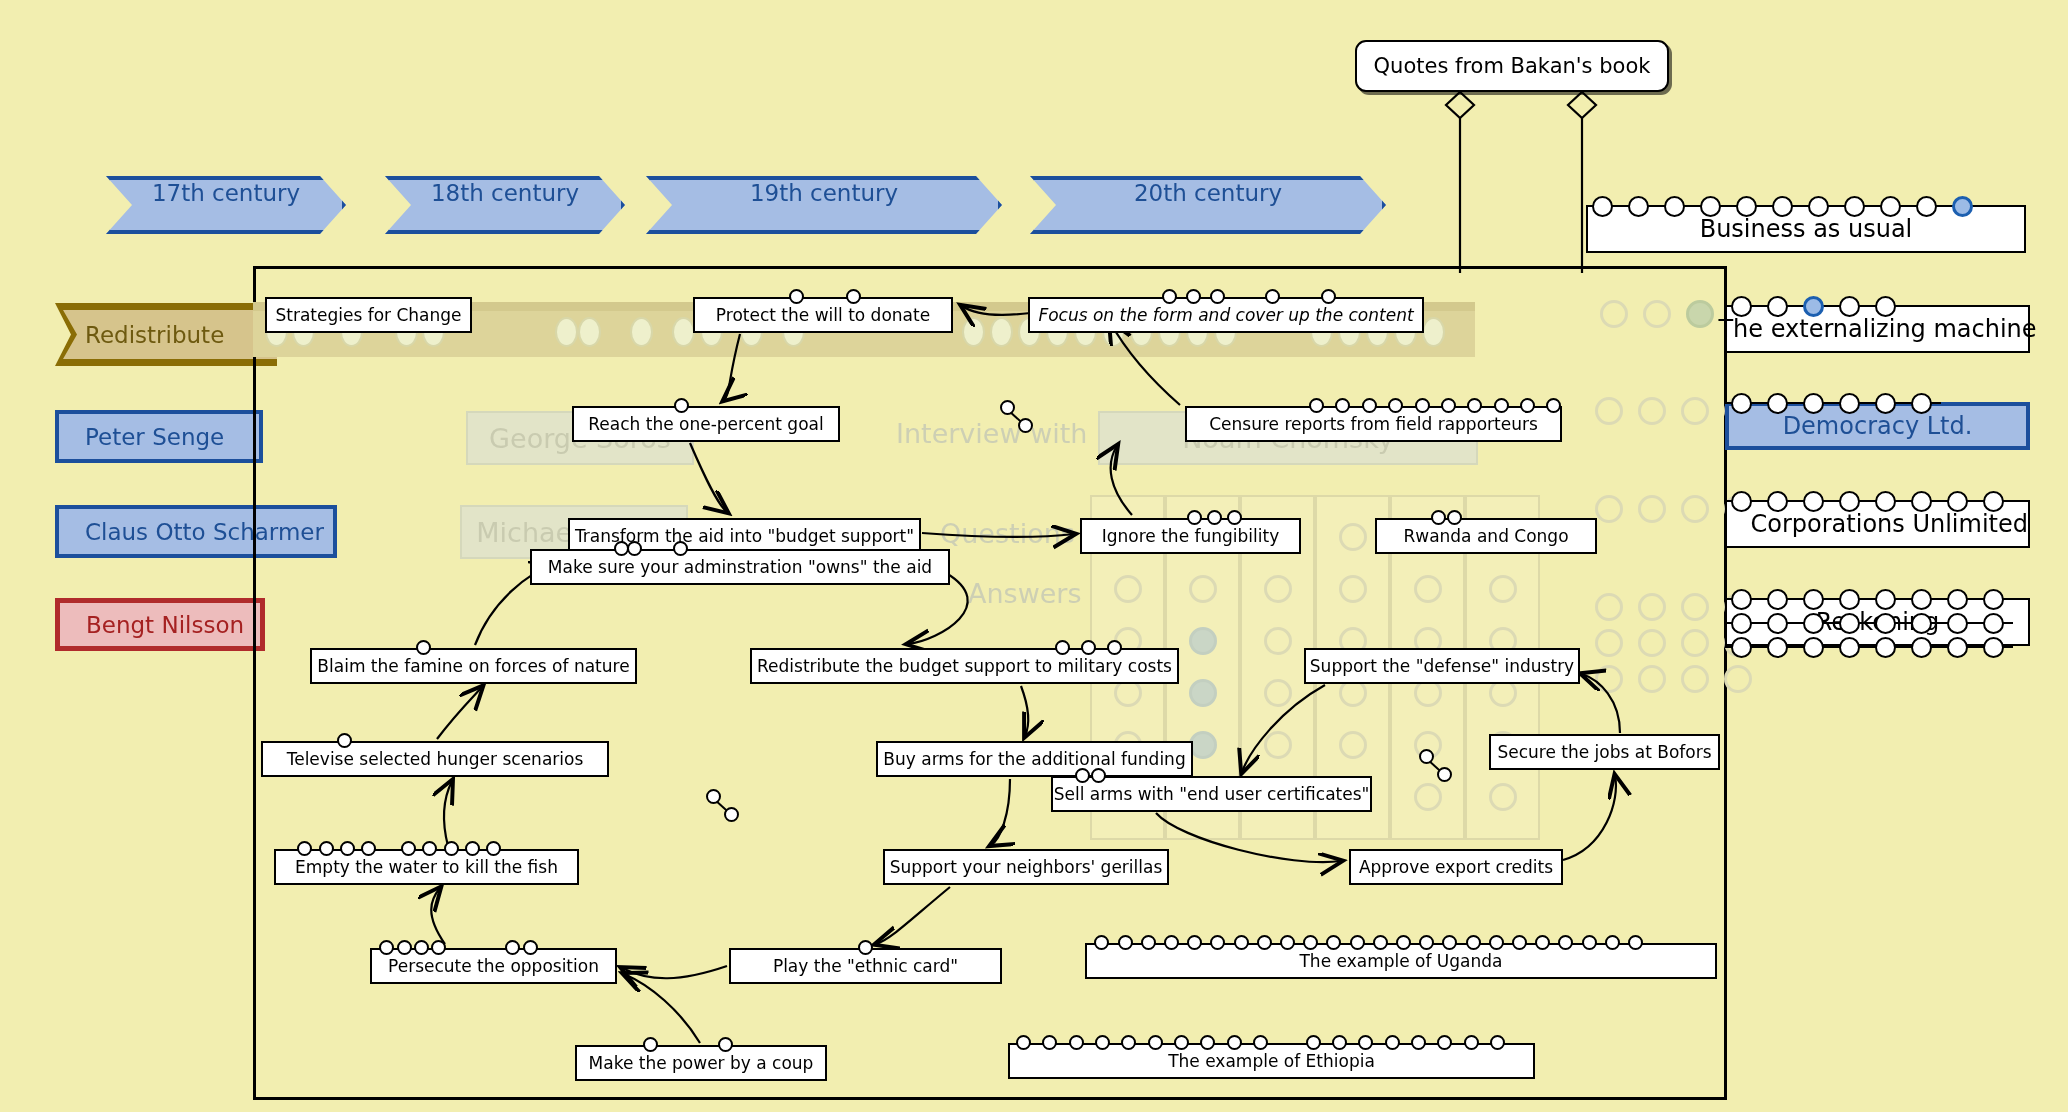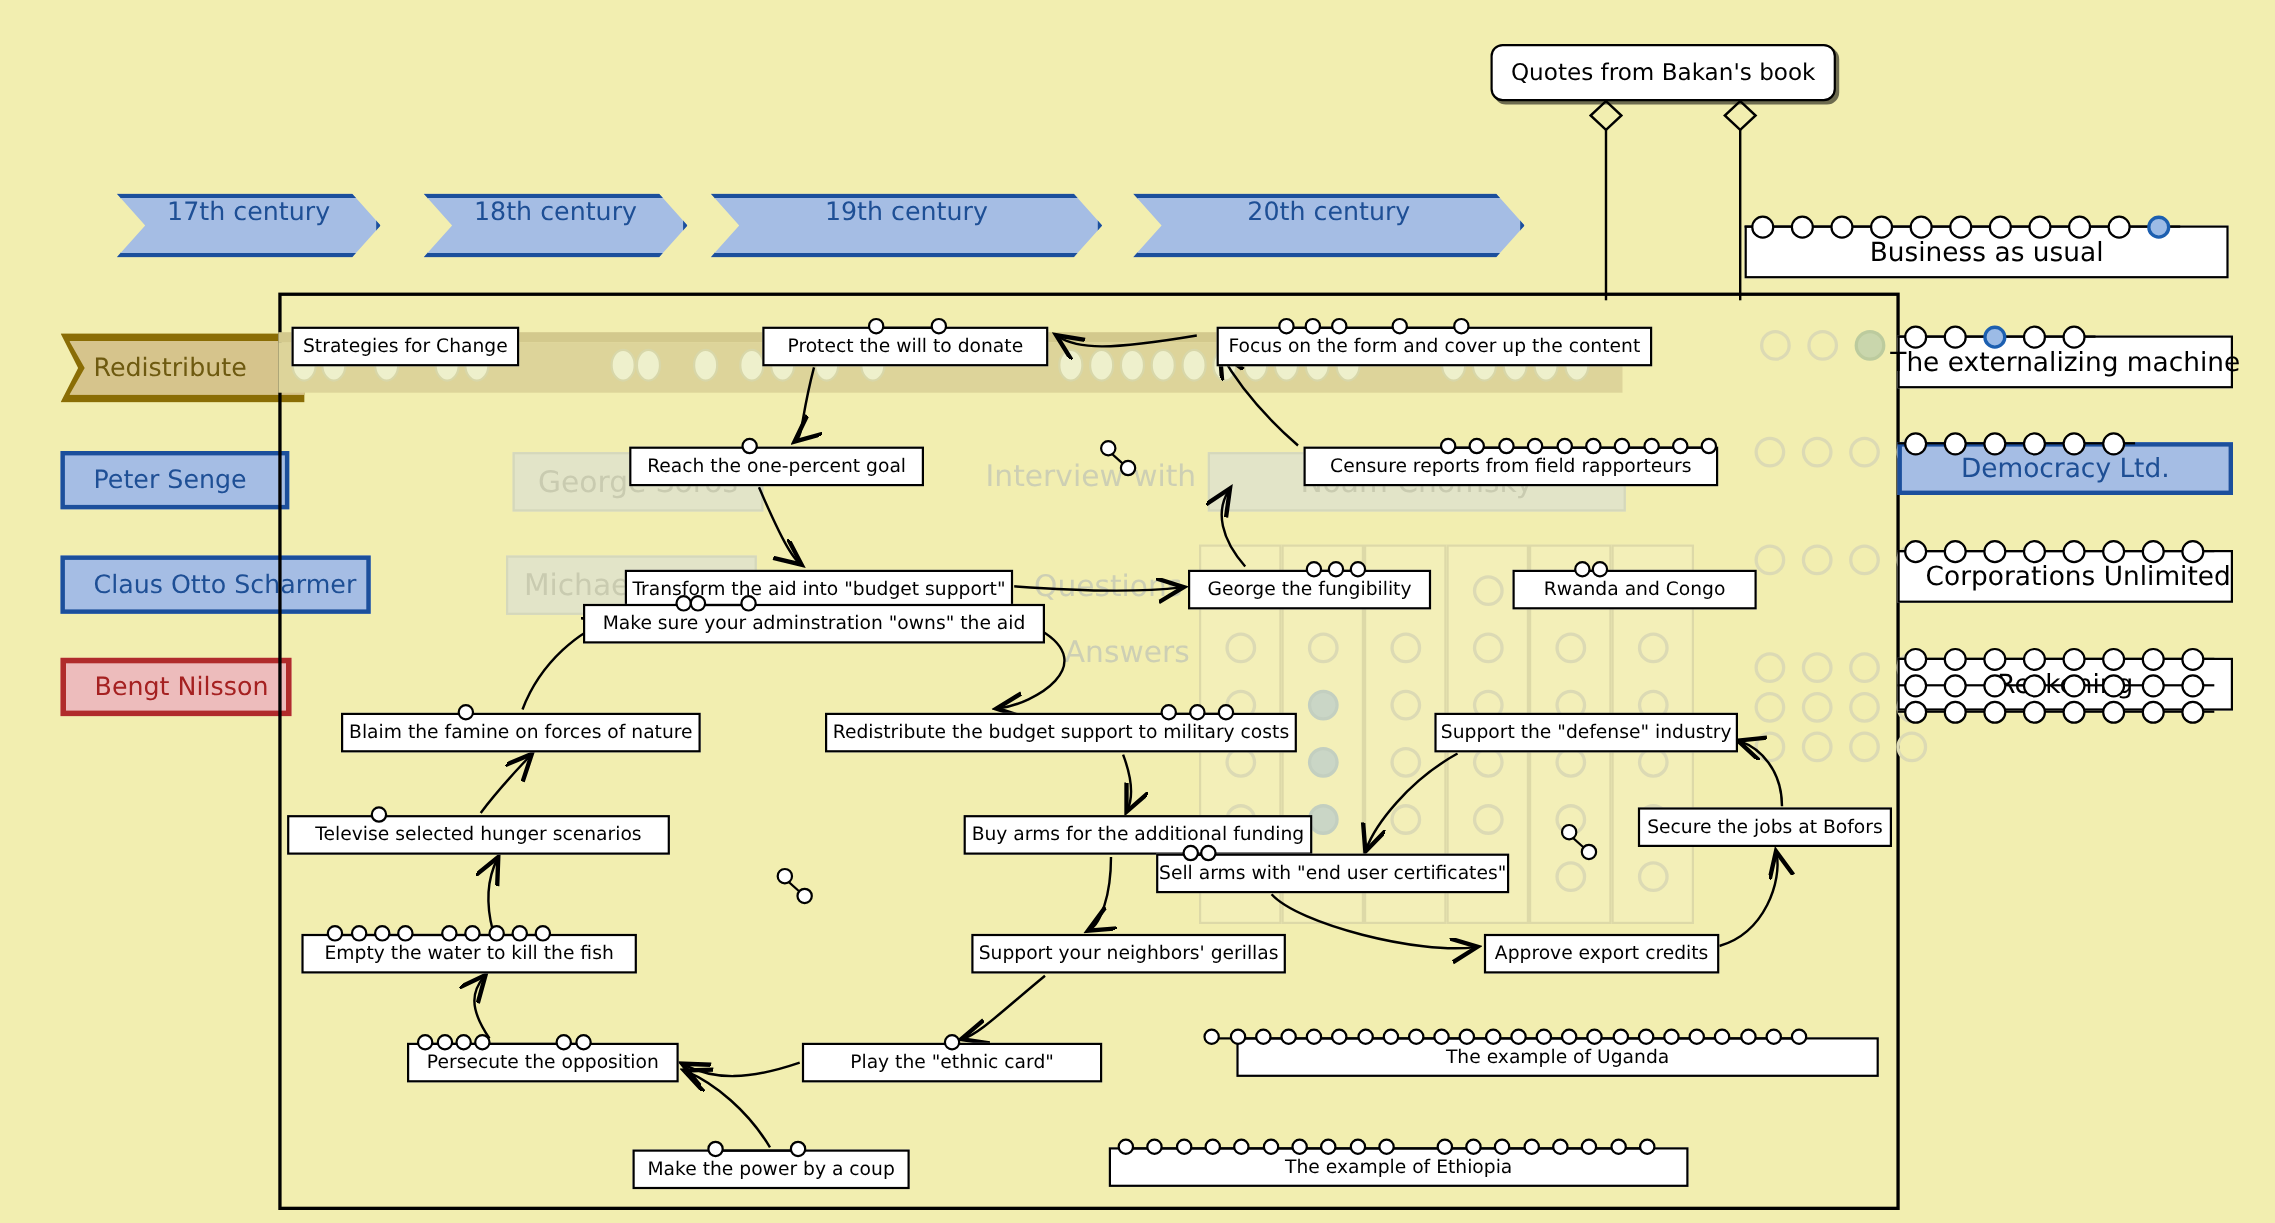--- a/index.html
+++ b/index.html
@@ -405,7 +405,7 @@
       <div style="position: absolute; left: 797px; top: 297px; width: 57.2px; height: 2px; background: rgb(0, 0, 0); z-index: 25;"></div>
       <div class="dot" style="left: 789px; top: 289px;"></div>
       <div class="dot" style="left: 846.2px; top: 289px;"></div>
-      <div class="node" style="left: 1106px; top: 297px; width: 396px; height: 36px;">
+      <div class="node" style="left: 1028px; top: 297px; width: 396px; height: 36px; font-style: italic;">
         <span>Focus on the form and cover up the content</span>
       </div>
       <div style="position: absolute; left: 1170.2px; top: 297px; width: 158.4px; height: 2px; background: rgb(0, 0, 0); z-index: 25;"></div>

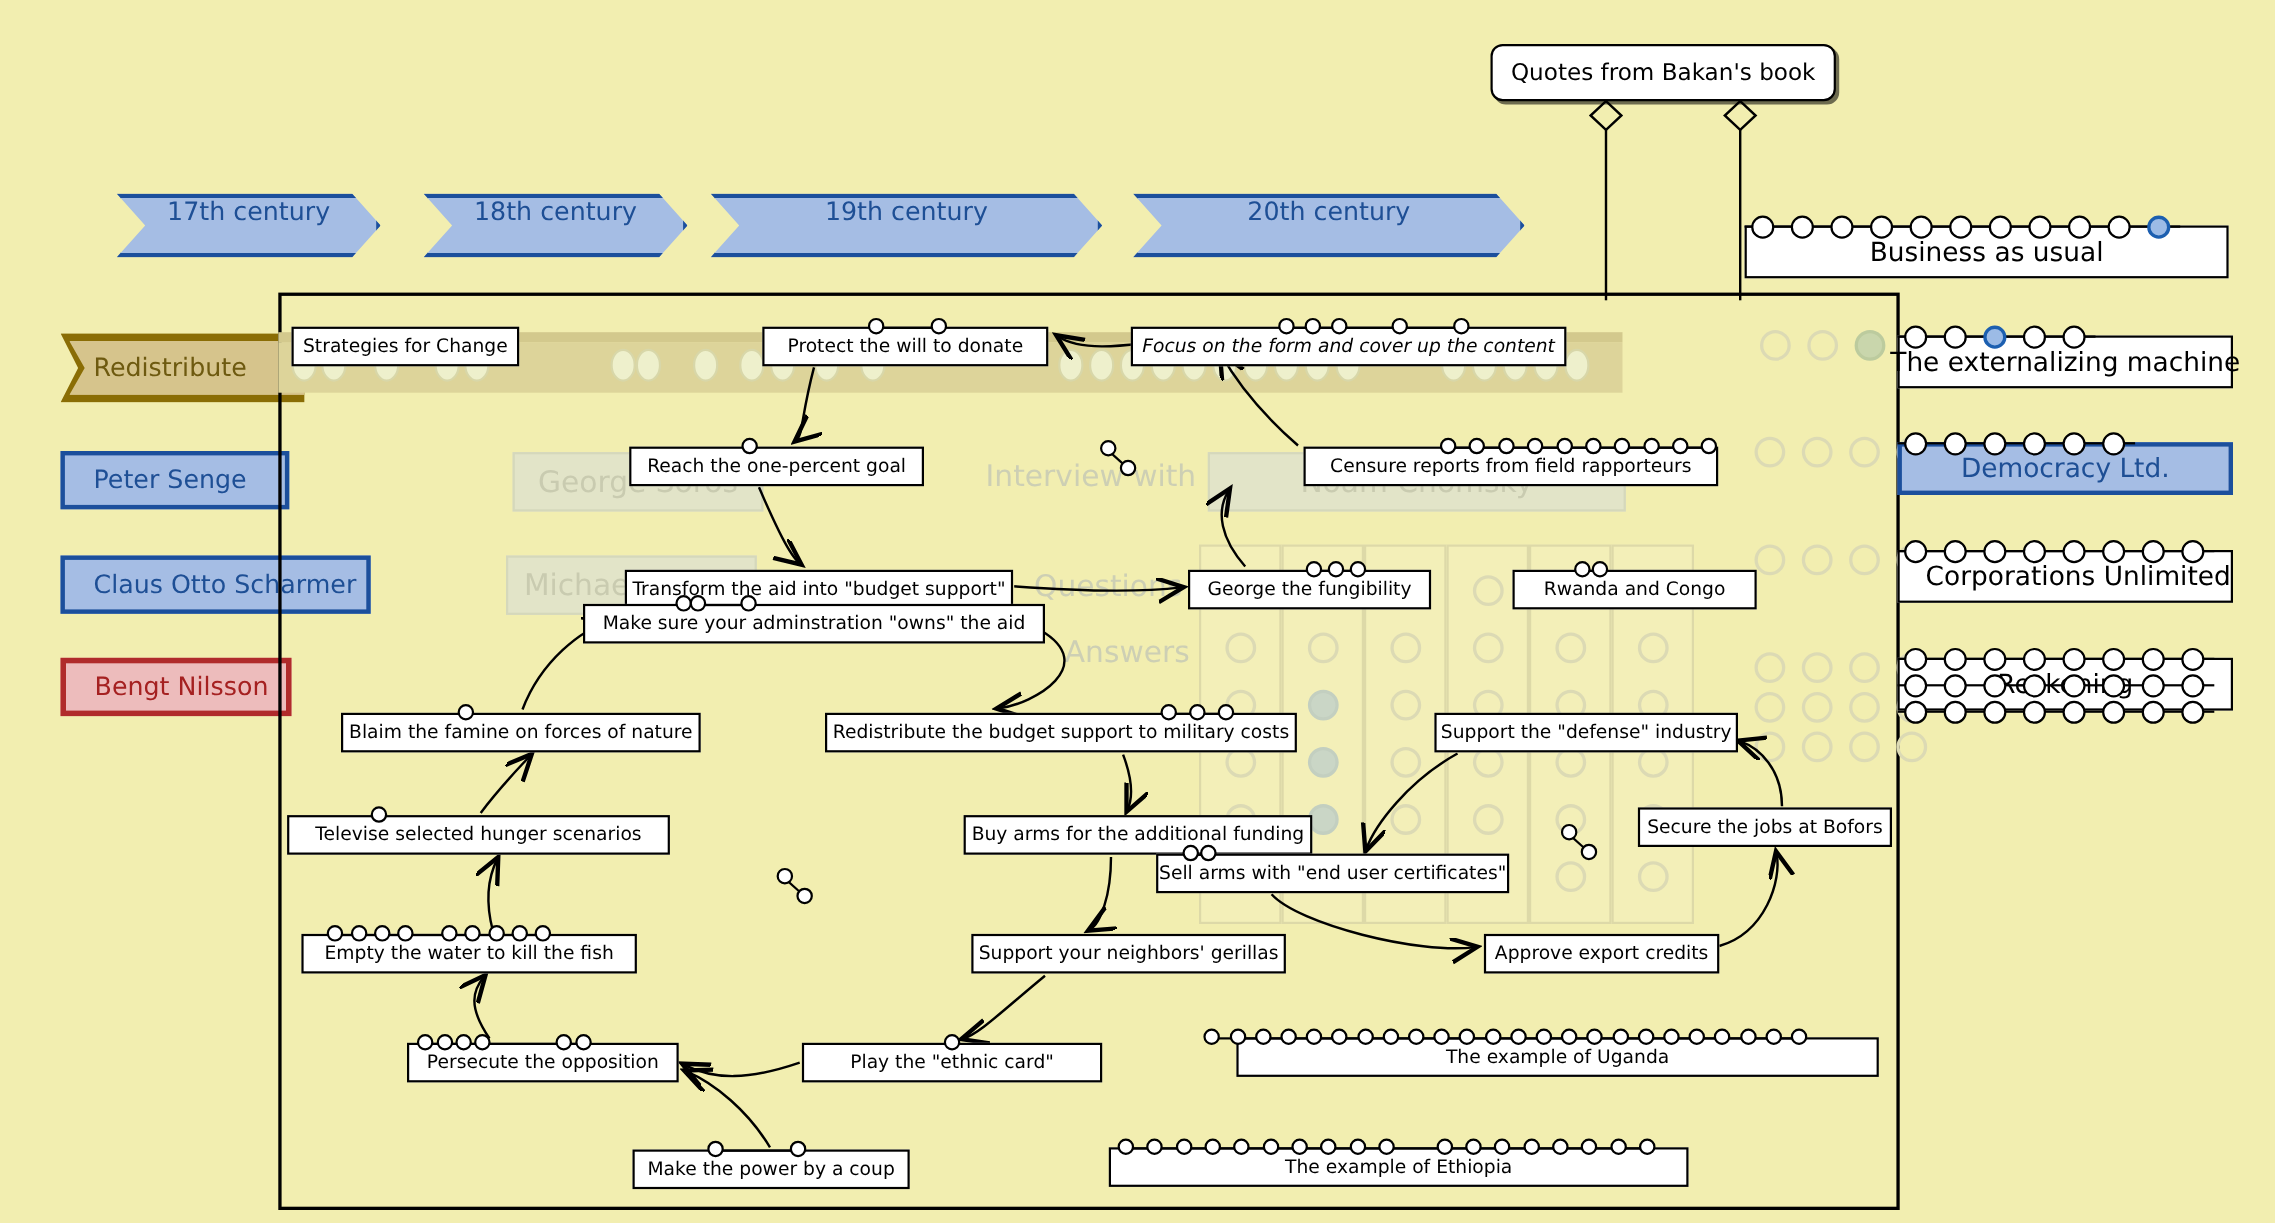--- a/index.html
+++ b/index.html
@@ -444,7 +444,7 @@
       <div class="dot" style="left: 627px; top: 541px;"></div>
       <div class="dot" style="left: 673.2px; top: 541px;"></div>
       <div class="node" style="left: 1080px; top: 518px; width: 221px; height: 36px;">
-        <span>George the fungibility</span>
+        <span>Ignore the fungibility</span>
       </div>
       <div style="position: absolute; left: 1194.92px; top: 518px; width: 39.78px; height: 2px; background: rgb(0, 0, 0); z-index: 25;"></div>
       <div class="dot" style="left: 1186.92px; top: 510px;"></div>

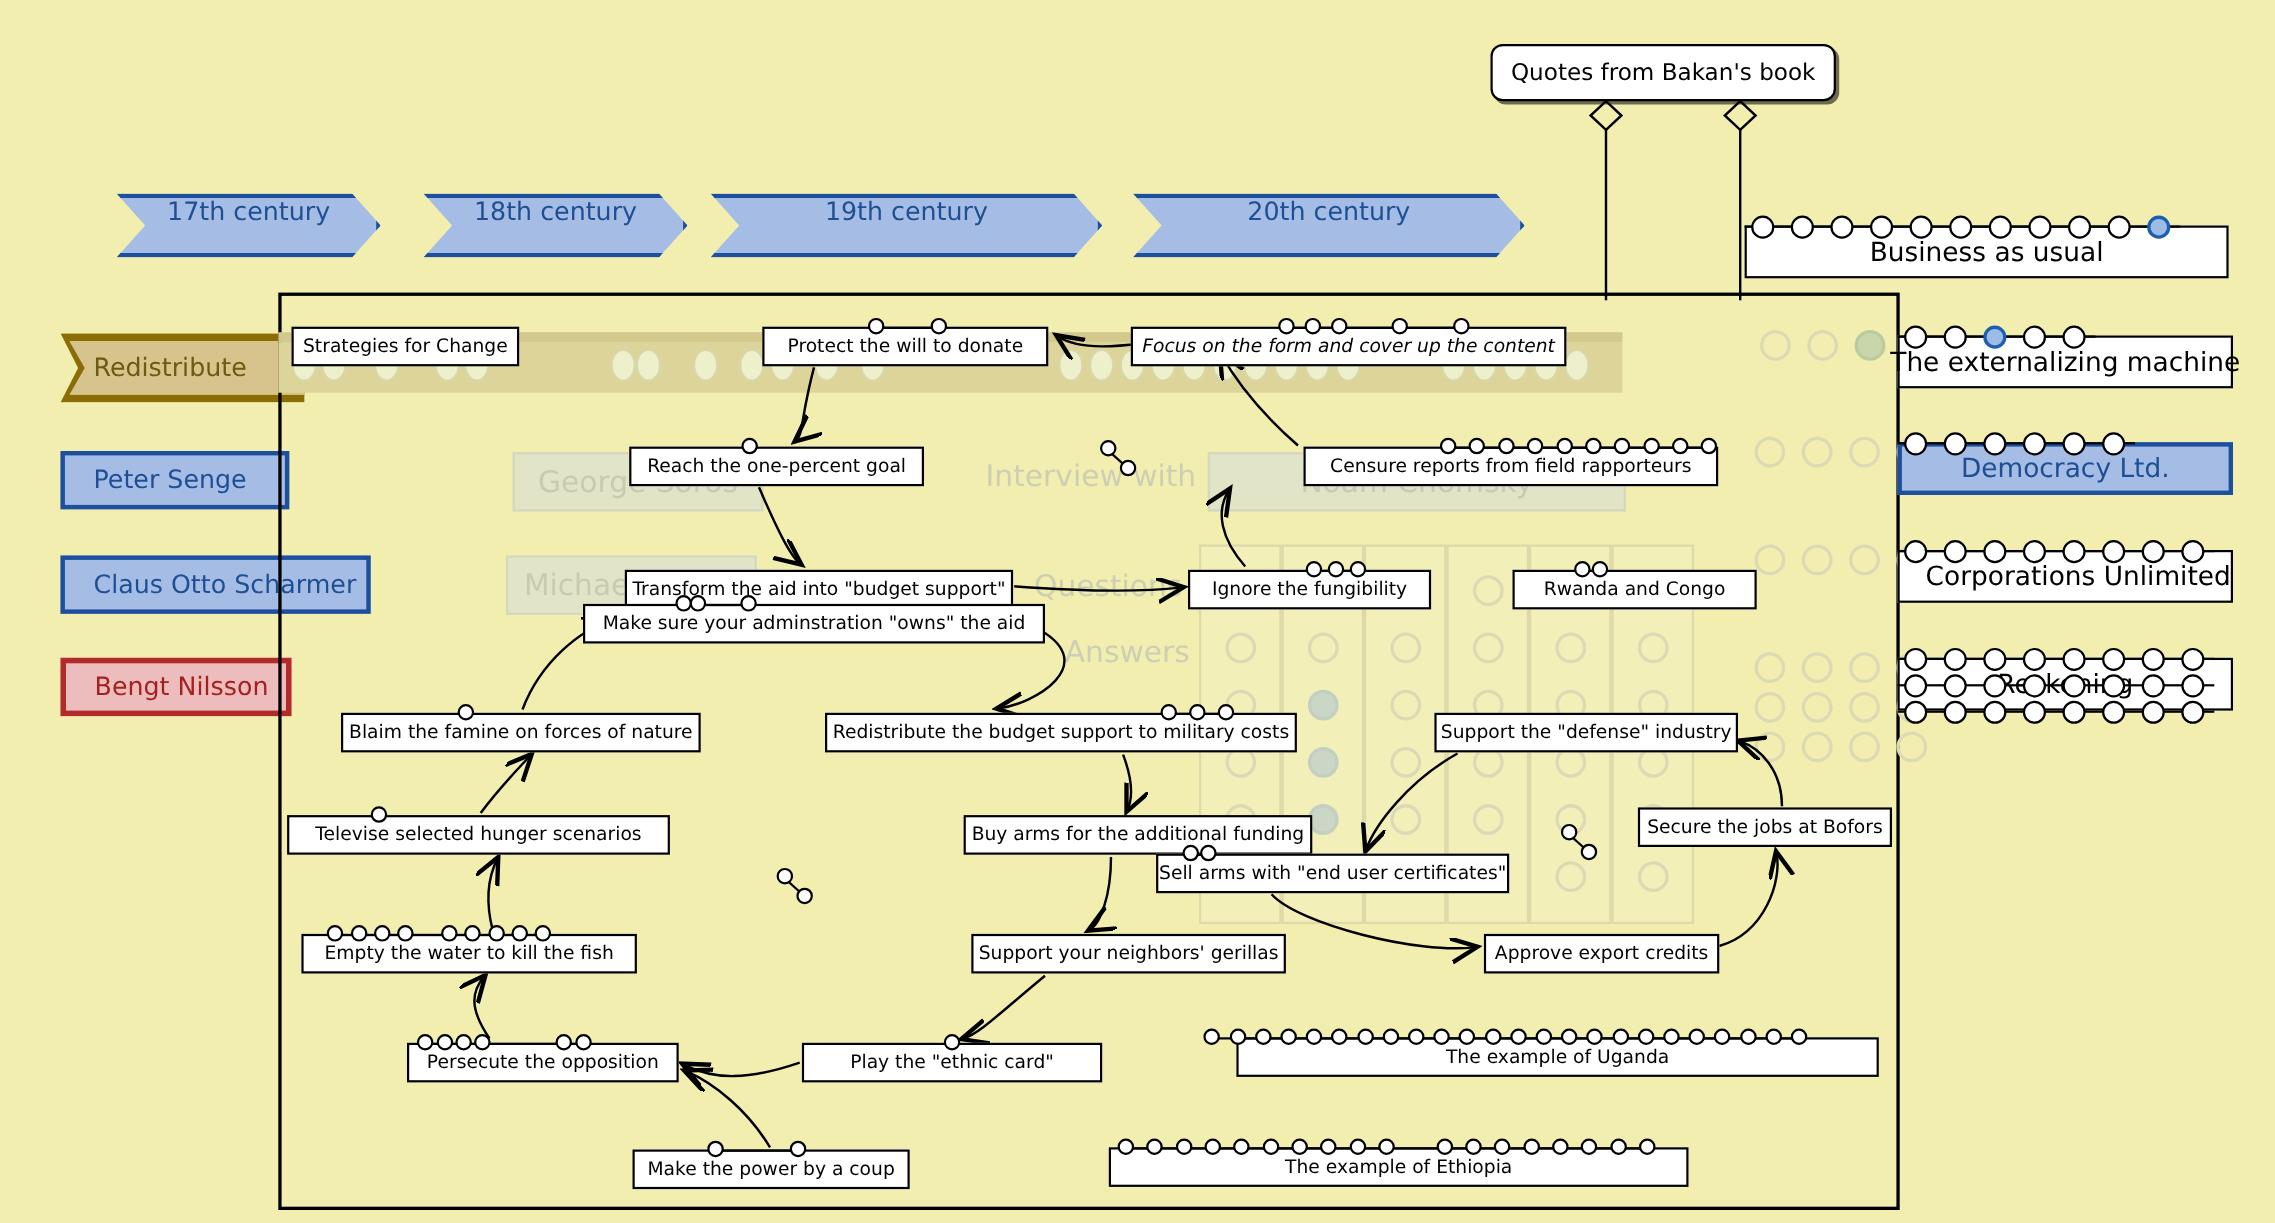--- a/index.html
+++ b/index.html
@@ -522,7 +522,7 @@
       </div>
       <div style="position: absolute; left: 865.5px; top: 948px; width: 4px; height: 2px; background: rgb(0, 0, 0); z-index: 25;"></div>
       <div class="dot" style="left: 857.5px; top: 940px;"></div>
-      <div class="node" style="left: 1085px; top: 943px; width: 584px; height: 36px; margin-left: 39px;">
+      <div class="node" style="left: 1085px; top: 943px; width: 632px; height: 36px;">
         <span>The example of Uganda</span>
       </div>
       <div style="position: absolute; left: 1102.4px; top: 943px; width: 533.6px; height: 2px; background: rgb(0, 0, 0); z-index: 25;"></div>

